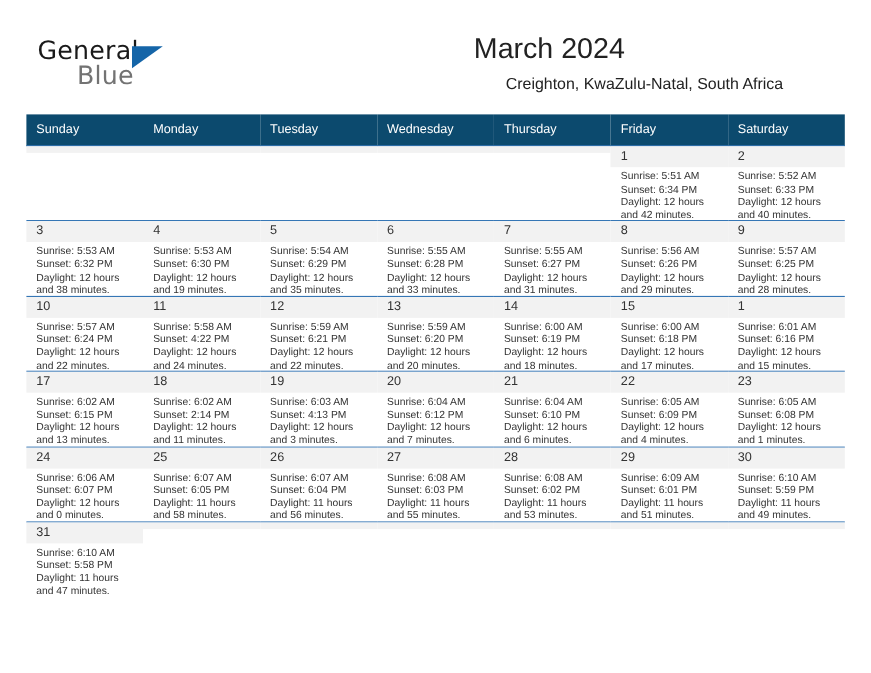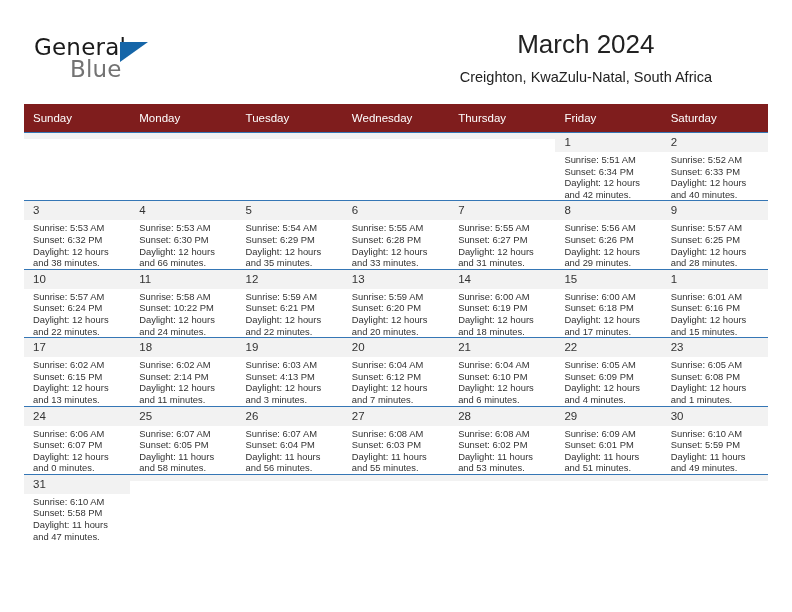--- a/index.html
+++ b/index.html
@@ -68,7 +68,7 @@
     position: absolute;
     right: 0;
     top: 0;
-    text-align: center;
+    text-align: left;
   }
   .cal-title {
     font-size: 26px;

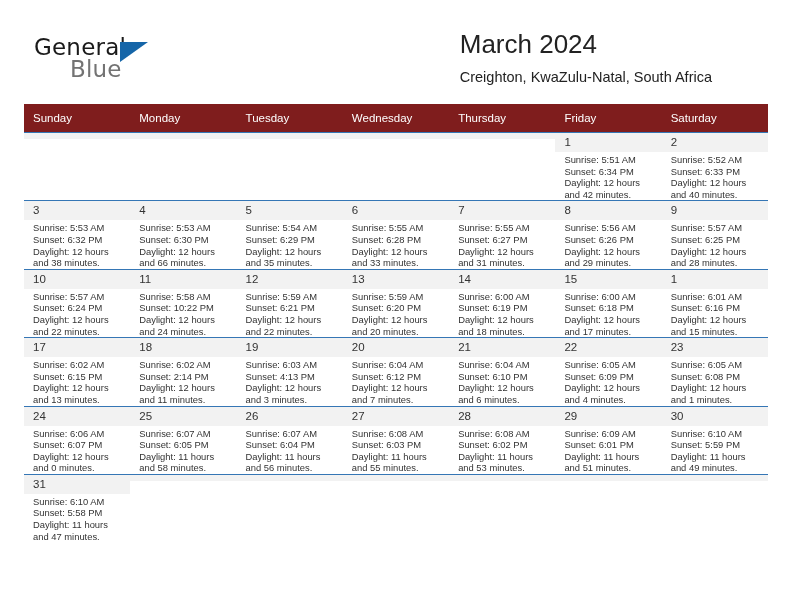--- a/index.html
+++ b/index.html
@@ -82,6 +82,7 @@
     line-height: 20px;
     margin-top: 7px;
     white-space: nowrap;
+    margin-left: 29px;
   }
 
   

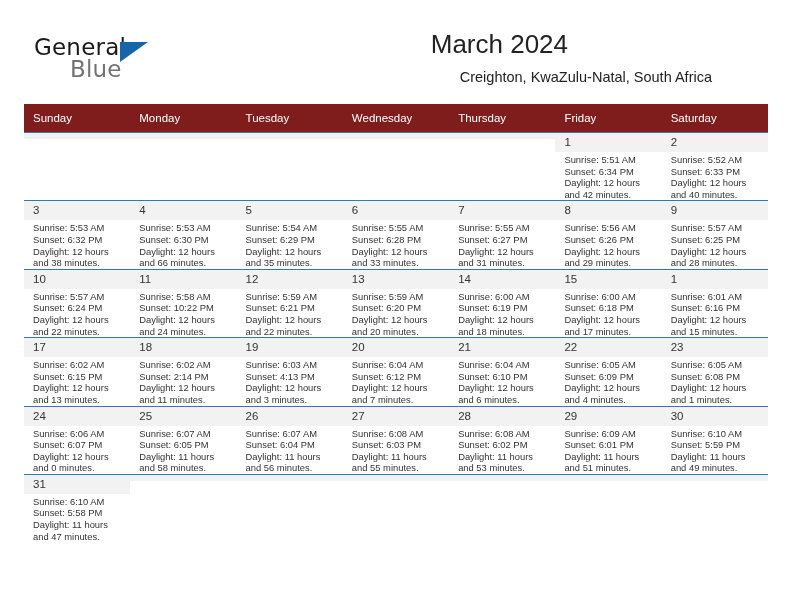--- a/index.html
+++ b/index.html
@@ -95,7 +95,7 @@
     table-layout: fixed;
   }
   .calendar th {
-    background: #7f1d1d;
+    background: #0c4a6e;
     color: #ffffff;
     font-size: 11.5px;
     font-weight: normal;

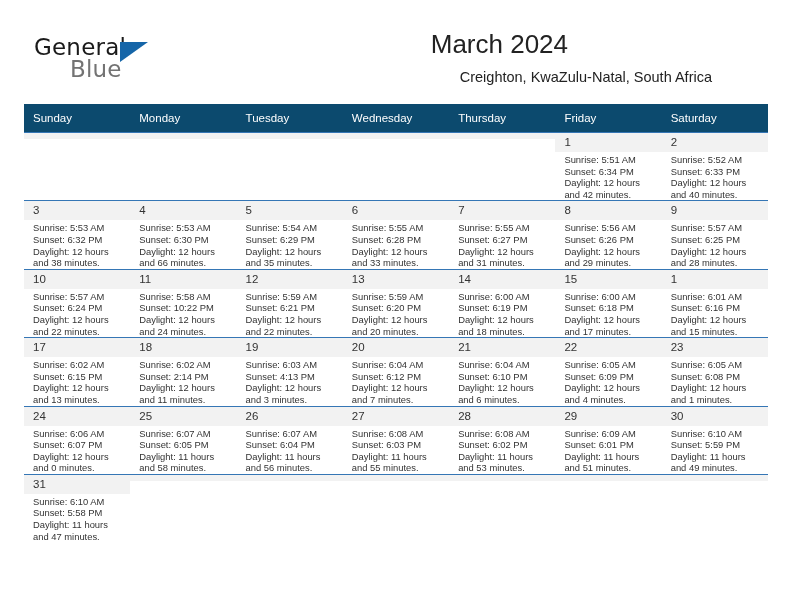--- a/index.html
+++ b/index.html
@@ -240,7 +240,7 @@
                 <div>Sunrise: 5:53 AM</div>
                 <div>Sunset: 6:30 PM</div>
                 <div>Daylight: 12 hours</div>
-                <div>and 66 minutes.</div>
+                <div>and 19 minutes.</div>
               </div>
             </div>
           </td>

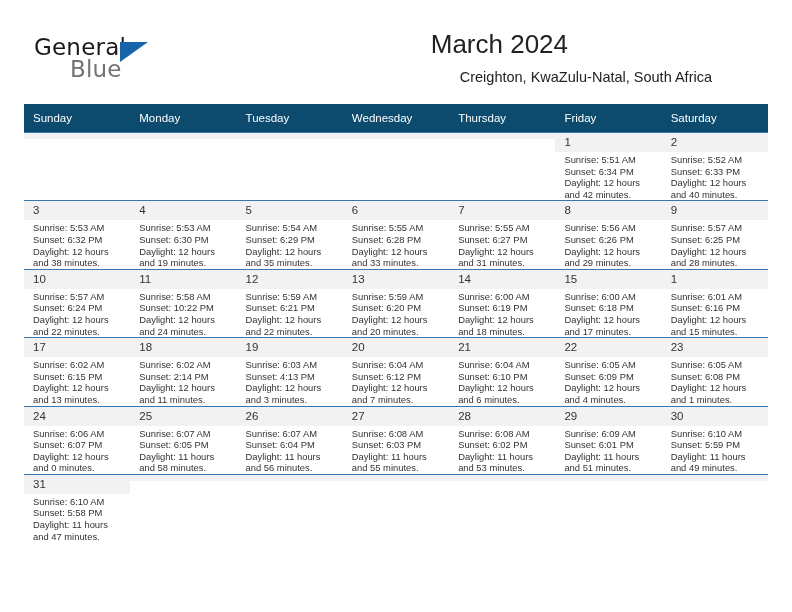--- a/index.html
+++ b/index.html
@@ -317,7 +317,7 @@
               <div class="daynum">11</div>
               <div class="details">
                 <div>Sunrise: 5:58 AM</div>
-                <div>Sunset: 10:22 PM</div>
+                <div>Sunset: 4:22 PM</div>
                 <div>Daylight: 12 hours</div>
                 <div>and 24 minutes.</div>
               </div>

